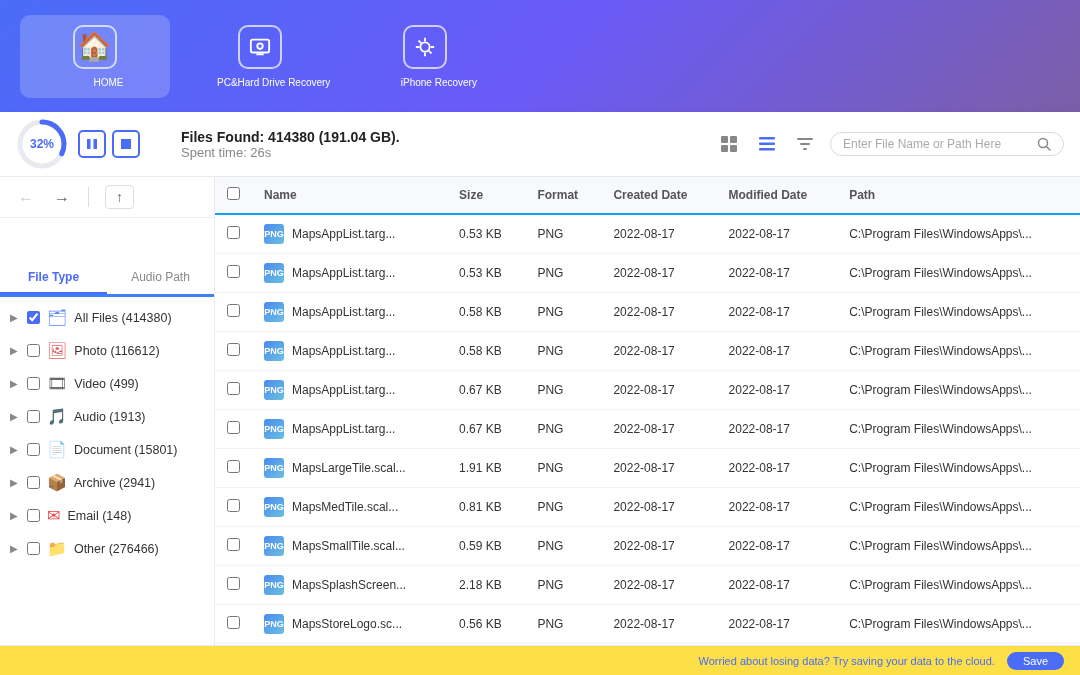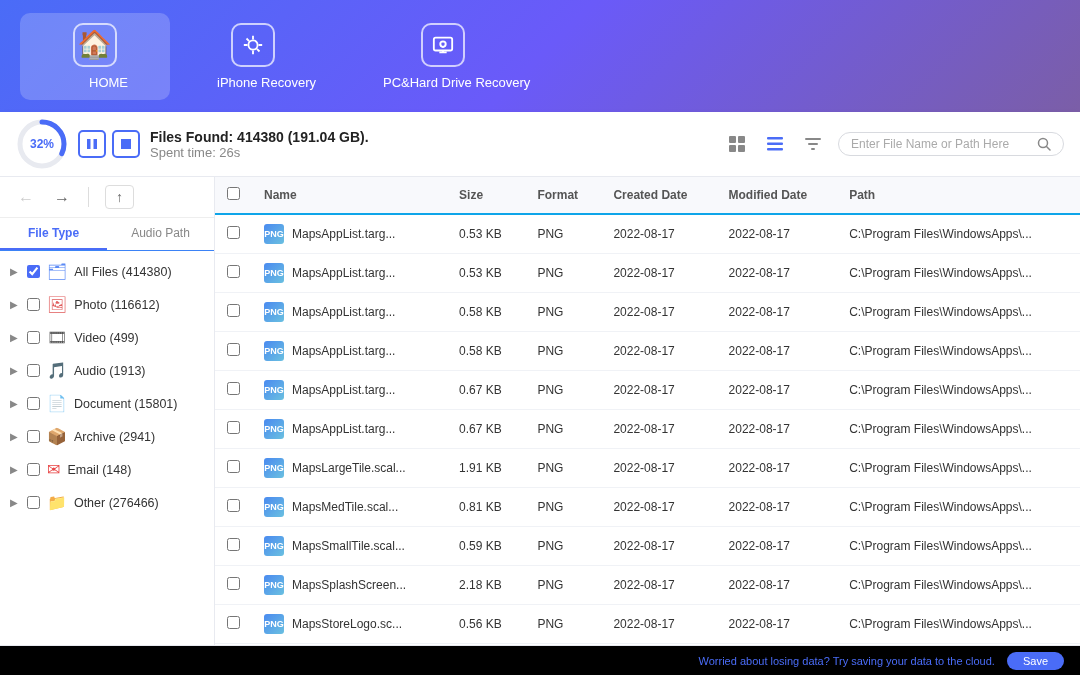--- a/index.html
+++ b/index.html
@@ -38,7 +38,7 @@
       border-radius: 10px;
     }
     .nav-item .nav-label {
-      font-size: 13px;
+      font-size: 10px;
       font-weight: 500;
       white-space: nowrap;
       padding-left: 27px;

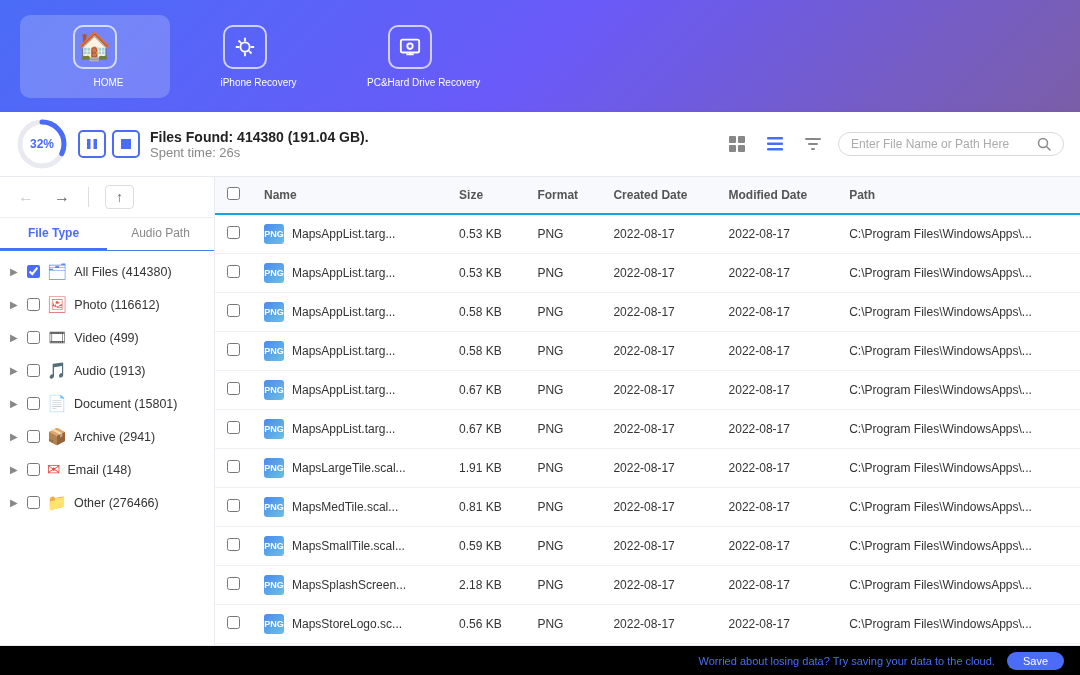--- a/index.html
+++ b/index.html
@@ -261,15 +261,6 @@
   <div class="nav-item">
     <div class="nav-icon">
       <svg width="22" height="22" viewBox="0 0 24 24" fill="none" stroke="white" stroke-width="2">
-        <path d="M12 2v4M12 18v4M4.93 4.93l2.83 2.83M16.24 16.24l2.83 2.83M2 12h4M18 12h4"></path>
-        <circle cx="12" cy="12" r="5"></circle>
-      </svg>
-    </div>
-    <span class="nav-label">iPhone Recovery</span>
-  </div>
-  <div class="nav-item">
-    <div class="nav-icon">
-      <svg width="22" height="22" viewBox="0 0 24 24" fill="none" stroke="white" stroke-width="2">
         <rect x="2" y="4" width="20" height="14" rx="2"></rect>
           <line x1="8" y1="20" x2="16" y2="20"></line>
           <line x1="12" y1="18" x2="12" y2="20"></line>
@@ -278,6 +269,15 @@
       </svg>
     </div>
     <span class="nav-label">PC&amp;Hard Drive Recovery</span>
+  </div>
+  <div class="nav-item">
+    <div class="nav-icon">
+      <svg width="22" height="22" viewBox="0 0 24 24" fill="none" stroke="white" stroke-width="2">
+        <path d="M12 2v4M12 18v4M4.93 4.93l2.83 2.83M16.24 16.24l2.83 2.83M2 12h4M18 12h4"></path>
+        <circle cx="12" cy="12" r="5"></circle>
+      </svg>
+    </div>
+    <span class="nav-label">iPhone Recovery</span>
   </div>
 </nav>
 

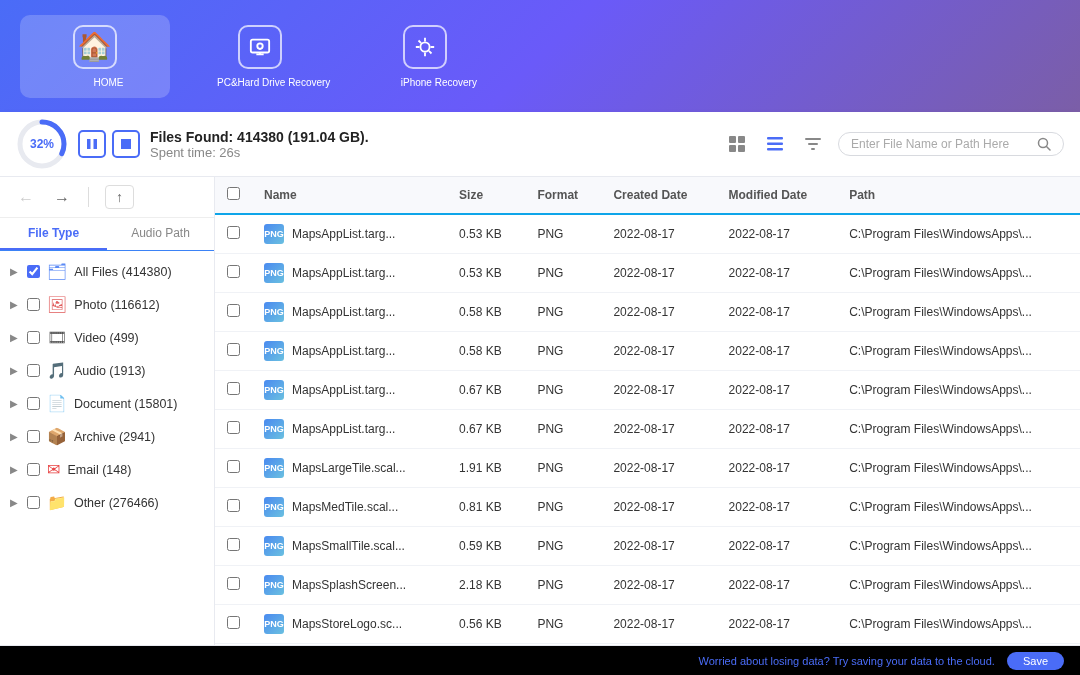--- a/index.html
+++ b/index.html
@@ -86,7 +86,7 @@
       color: #4a6cf7;
       font-size: 11px;
     }
-    .files-info { flex: 1; }
+    .files-info { flex: 1; margin-left: 31px; }
     .files-info .title { font-size: 14px; font-weight: 600; color: #222; }
     .files-info .subtitle { font-size: 13px; color: #888; }
     .view-controls { display: flex; gap: 8px; align-items: center; }

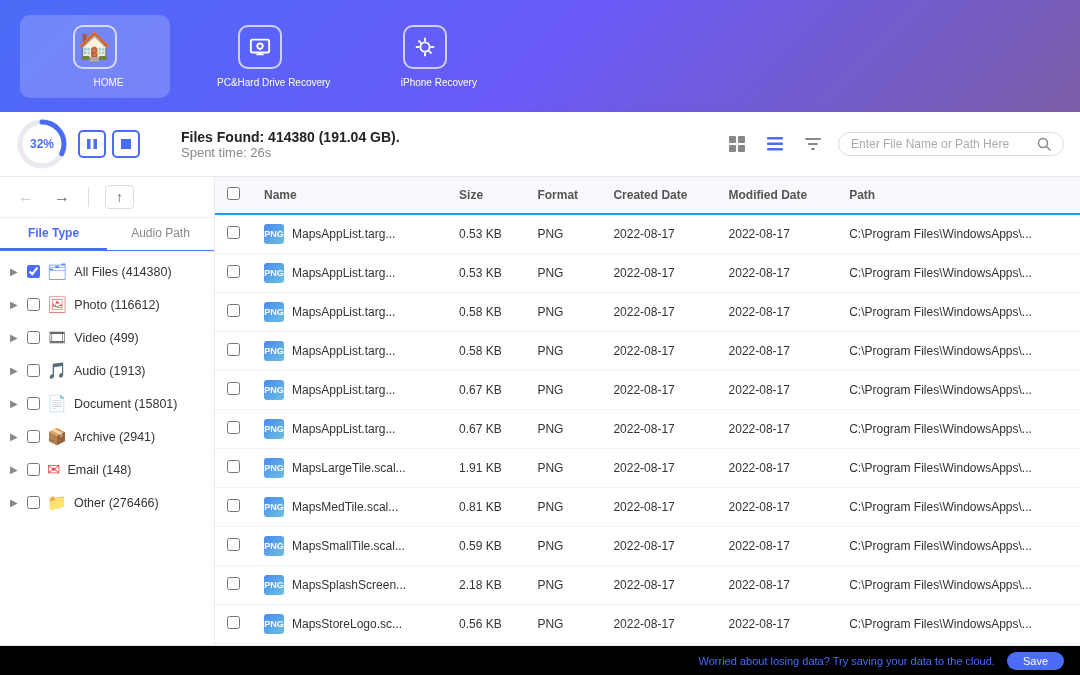--- a/index.html
+++ b/index.html
@@ -105,7 +105,7 @@
       border: 1px solid #d8dadf;
       border-radius: 20px;
       padding: 4px 12px;
-      gap: 6px;
+      gap: 14px;
       background: white;
     }
     .search-box input {

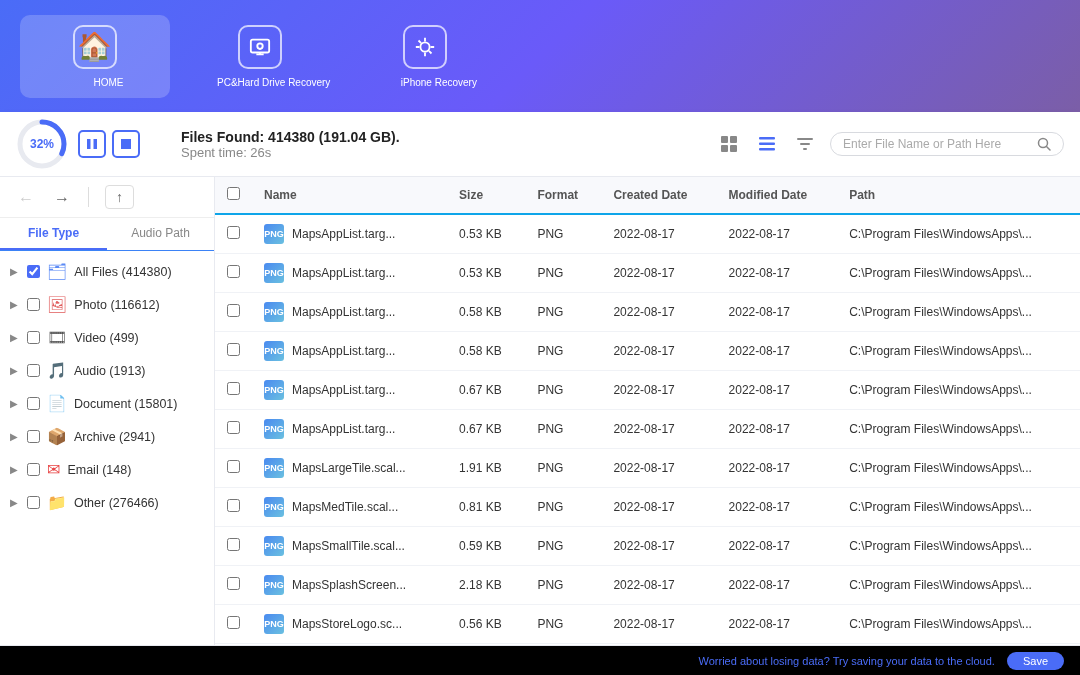--- a/index.html
+++ b/index.html
@@ -151,7 +151,8 @@
     }
     .file-type-tabs {
       display: flex;
-      border-bottom: 1px solid #3b82f6;
+      border-bottom: 3px solid #3b82f6;
+      margin-top: 44px;
     }
     .tab-btn {
       flex: 1; padding: 8px 4px;

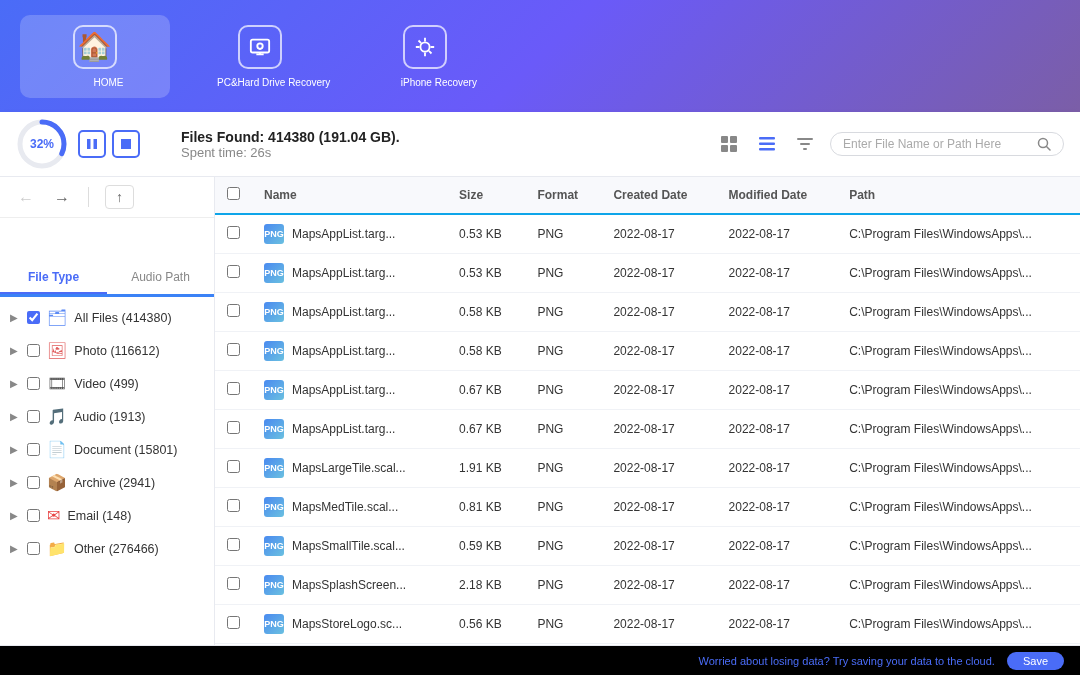--- a/index.html
+++ b/index.html
@@ -229,7 +229,7 @@
     
     .bottom-bar {
       height: 30px;
-      background: #000000;
+      background: #fde047;
       border-top: 1px solid #e8eaf0;
       display: flex;
       align-items: center;

